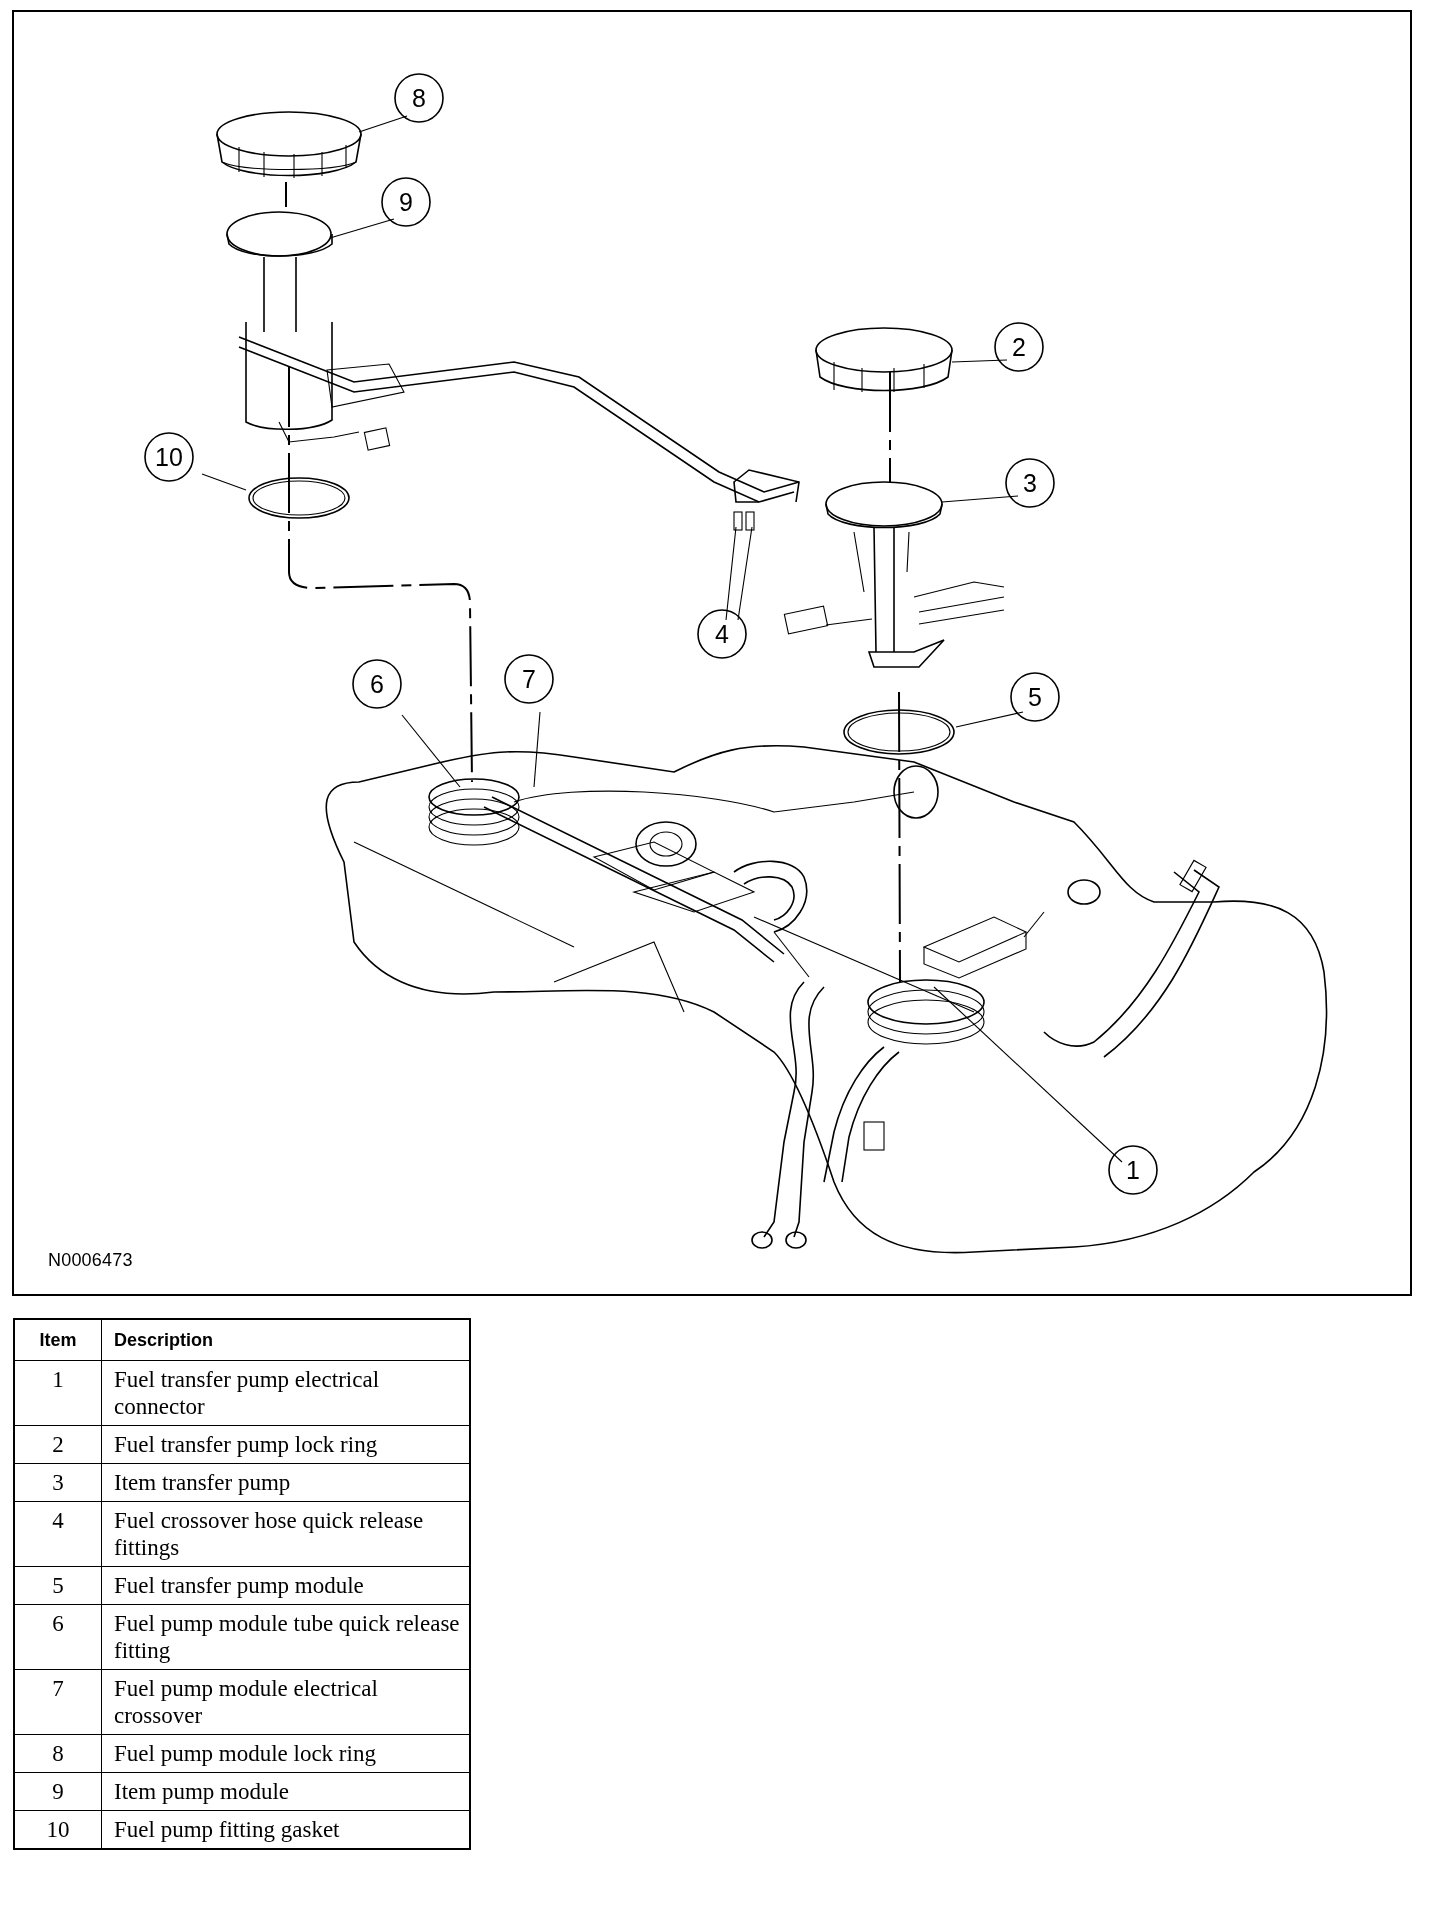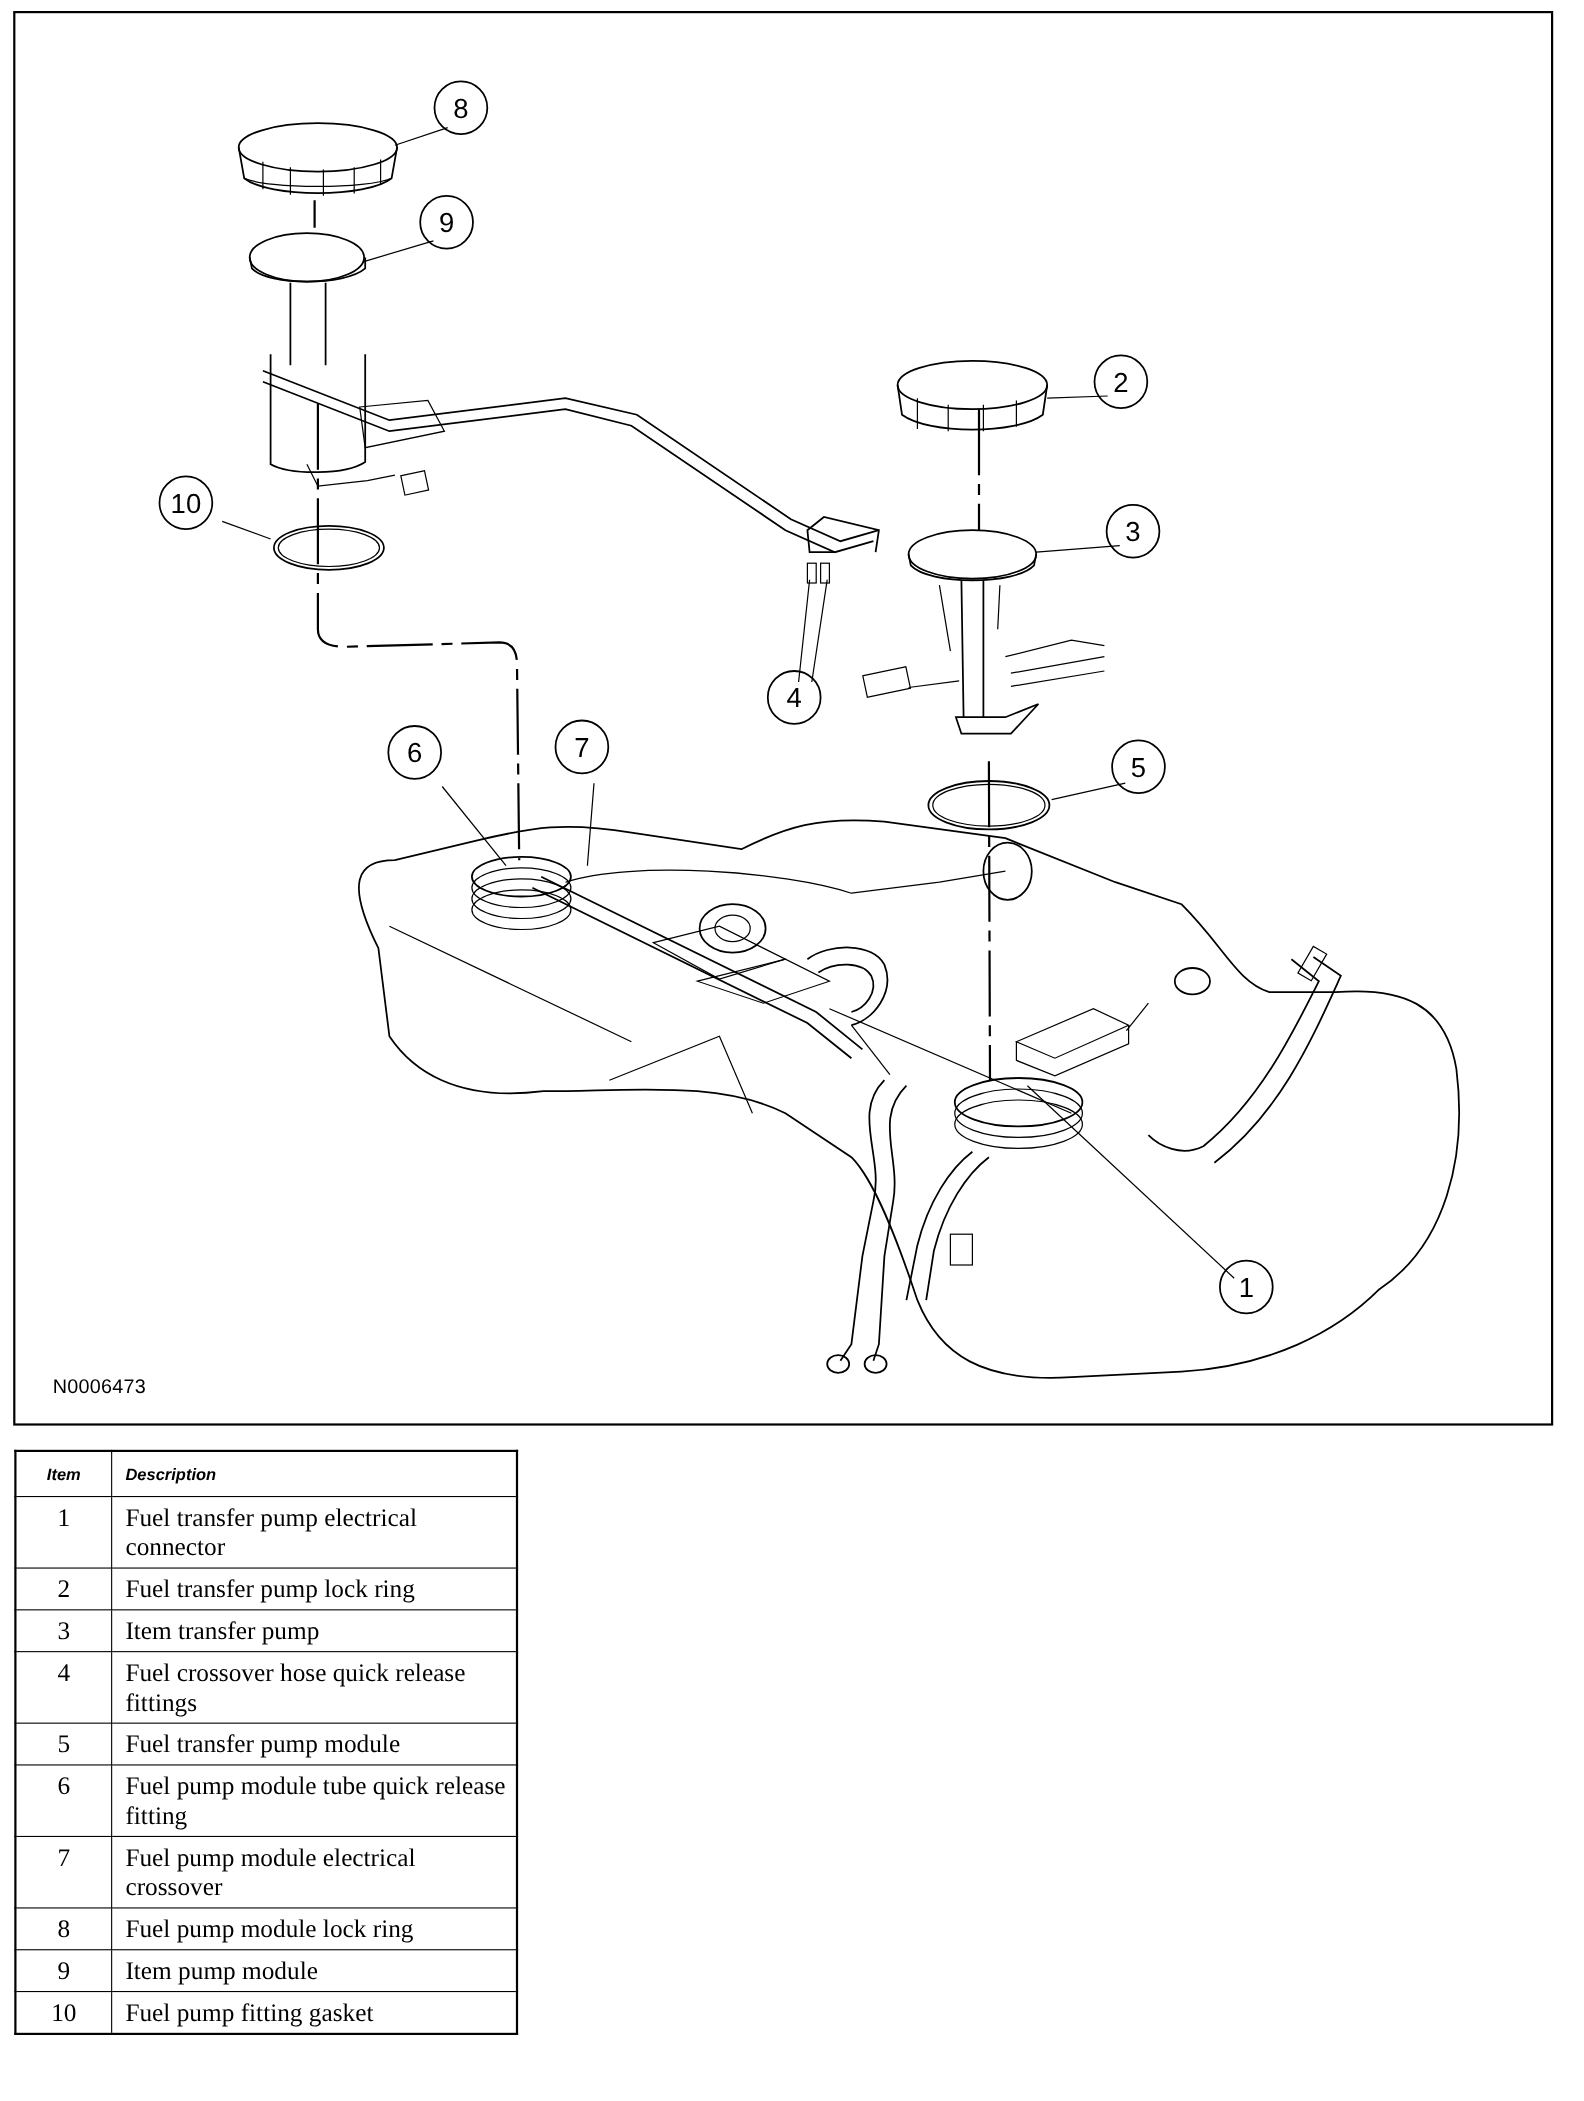--- a/index.html
+++ b/index.html
@@ -10,7 +10,7 @@
   .callout-num { font-family: "Liberation Sans", sans-serif; font-size: 25px; fill: #000; }
   #legend { position: absolute; left: 13px; top: 1318px; border-collapse: collapse; border: 2px solid #000; width: 458px; }
   #legend th, #legend td { border: 1.5px solid #000; padding: 0; vertical-align: top; }
-  #legend th { font-family: "Liberation Sans", sans-serif; font-weight: bold; font-size: 15px; height: 40px; text-align: left; vertical-align: middle; font-style: italic; }
+  #legend th { font-family: "Liberation Sans", sans-serif; font-weight: bold; font-size: 18px; height: 40px; text-align: left; vertical-align: middle; }
   #legend th.col-item { width: 86px; text-align: center; }
   #legend th.col-desc { padding-left: 12px; }
   #legend td { font-size: 23px; line-height: 27px; padding-top: 5px; padding-bottom: 5px; }

